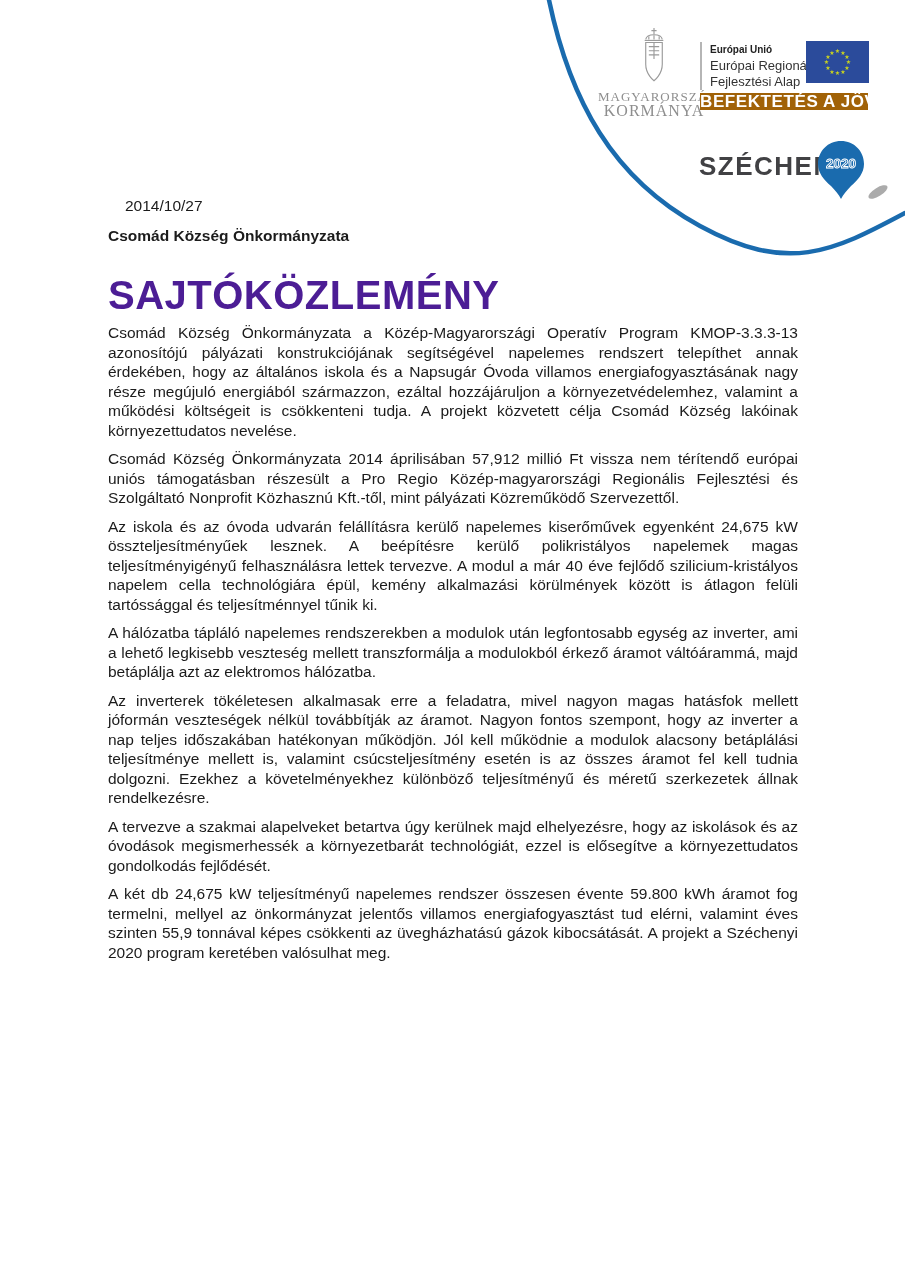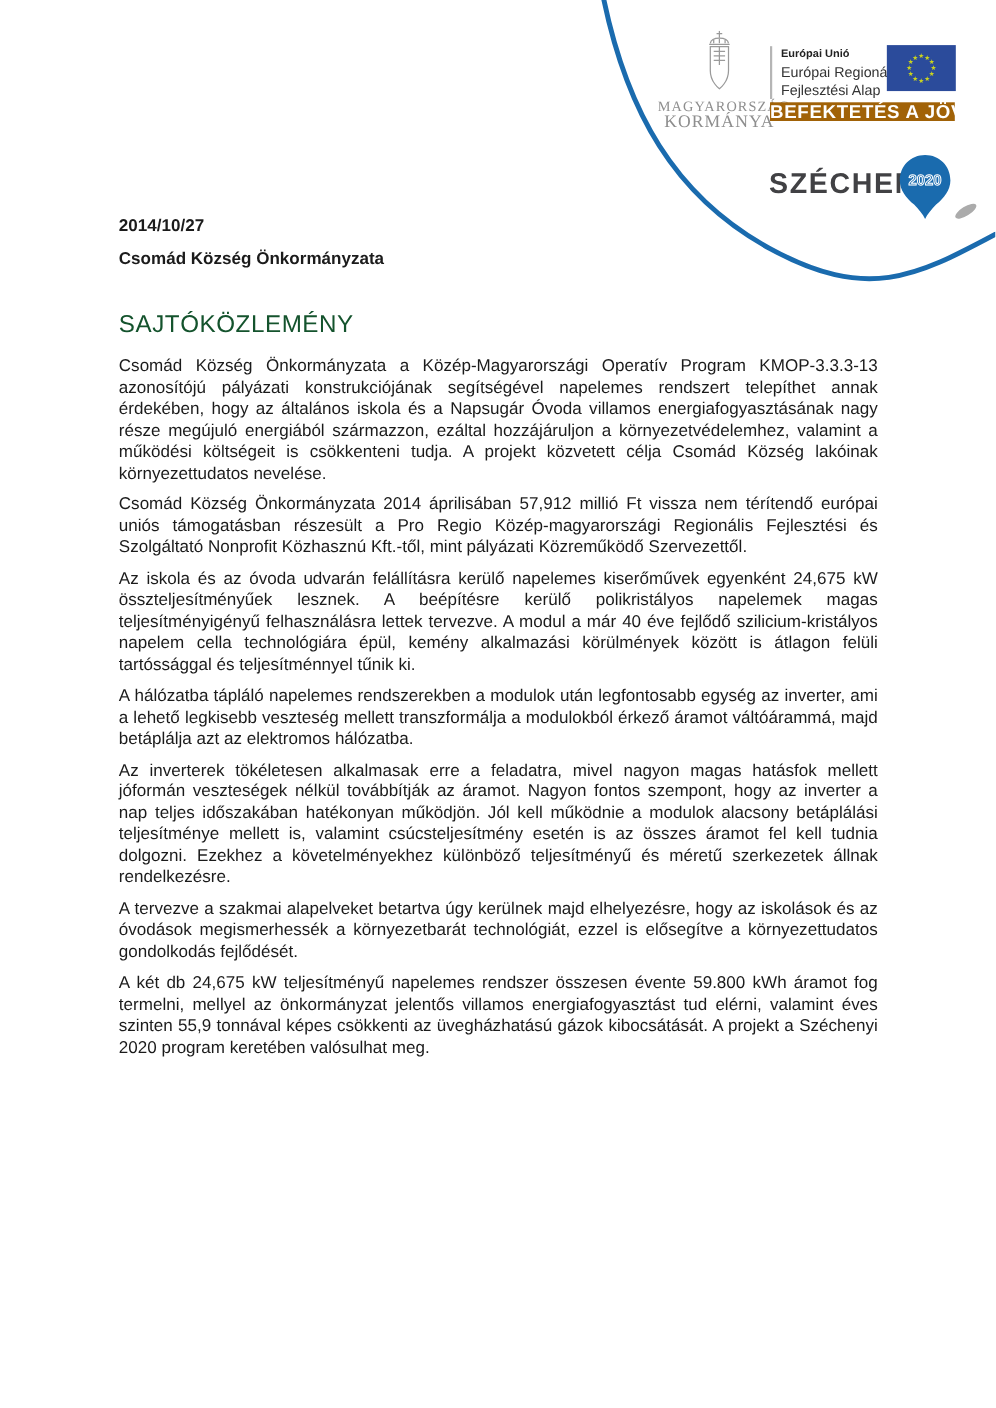--- a/index.html
+++ b/index.html
@@ -32,7 +32,7 @@
     position:absolute; left:108px; top:196px; width:690px;
     font-size:15.5px; line-height:19.5px; text-align:left;
   }
-  .date-line { margin:0 0 10px 0;font-weight:bold; }
+  .date-line { margin:0 0 10px 17px; }
   .org-line  { margin:0 0 34px 0; font-weight:bold; }
   .press-title {
     margin:0 0 12px 0; font-size:22px; line-height:32px; font-weight:normal;

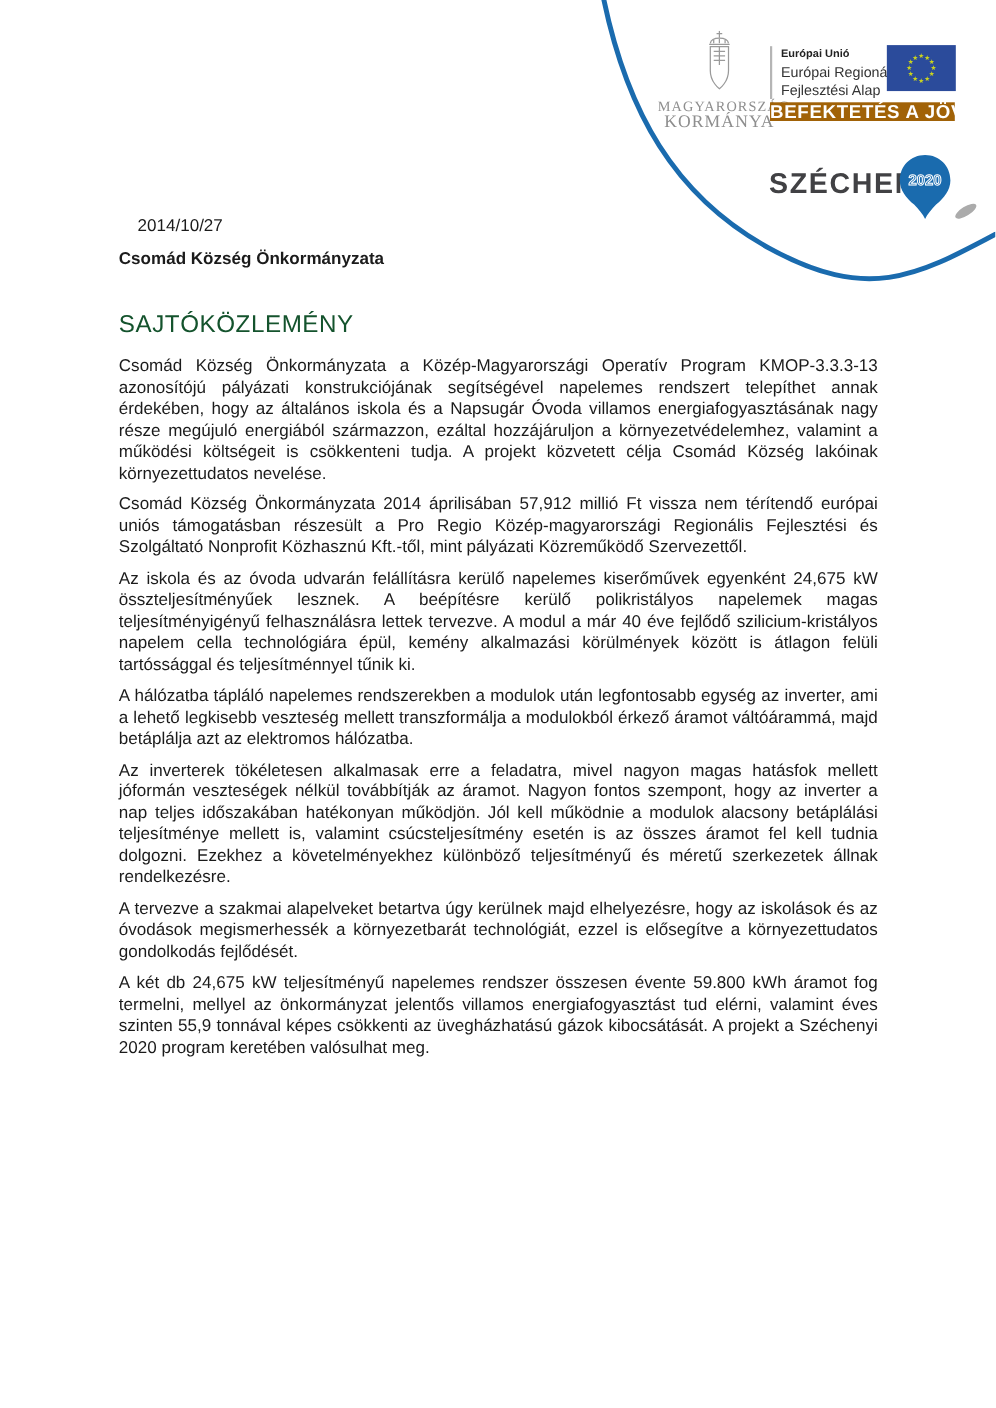--- a/index.html
+++ b/index.html
@@ -35,8 +35,8 @@
   .date-line { margin:0 0 10px 17px; }
   .org-line  { margin:0 0 34px 0; font-weight:bold; }
   .press-title {
-    margin:0 0 12px 0; font-size:22px; line-height:32px; font-weight:normal;
-    color:#14532d; letter-spacing:0.5px;
+    margin:0 0 12px 0; font-size:40px; line-height:32px; font-weight:bold;
+    color:#4c1d95; letter-spacing:0.5px;
   }
   .headline { margin:0 0 11px 0; font-weight:bold; font-size:15.5px; }
   .subheadline { margin:0 0 41px 0; font-weight:bold; text-align:justify; }

